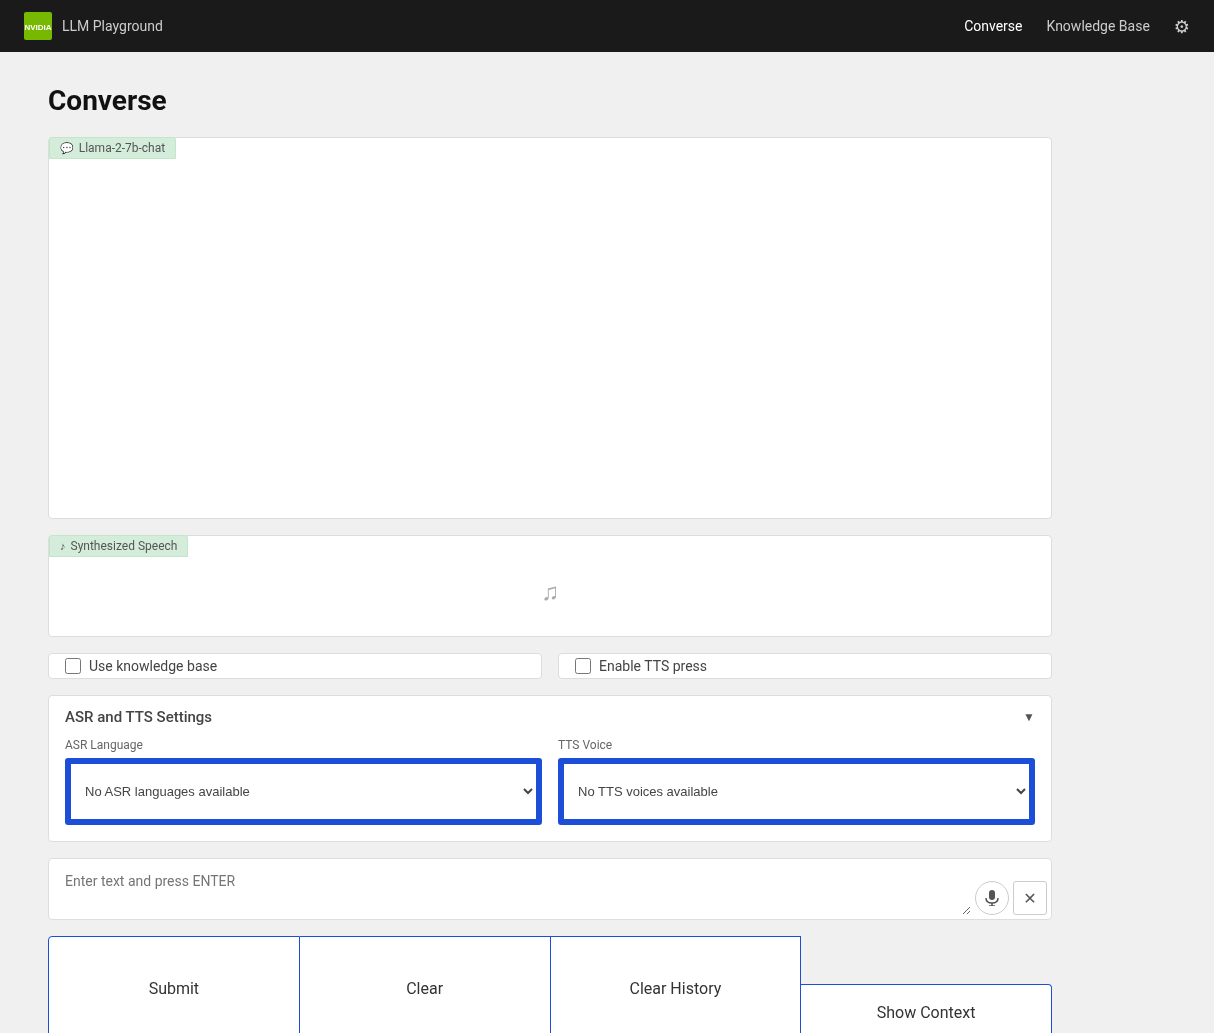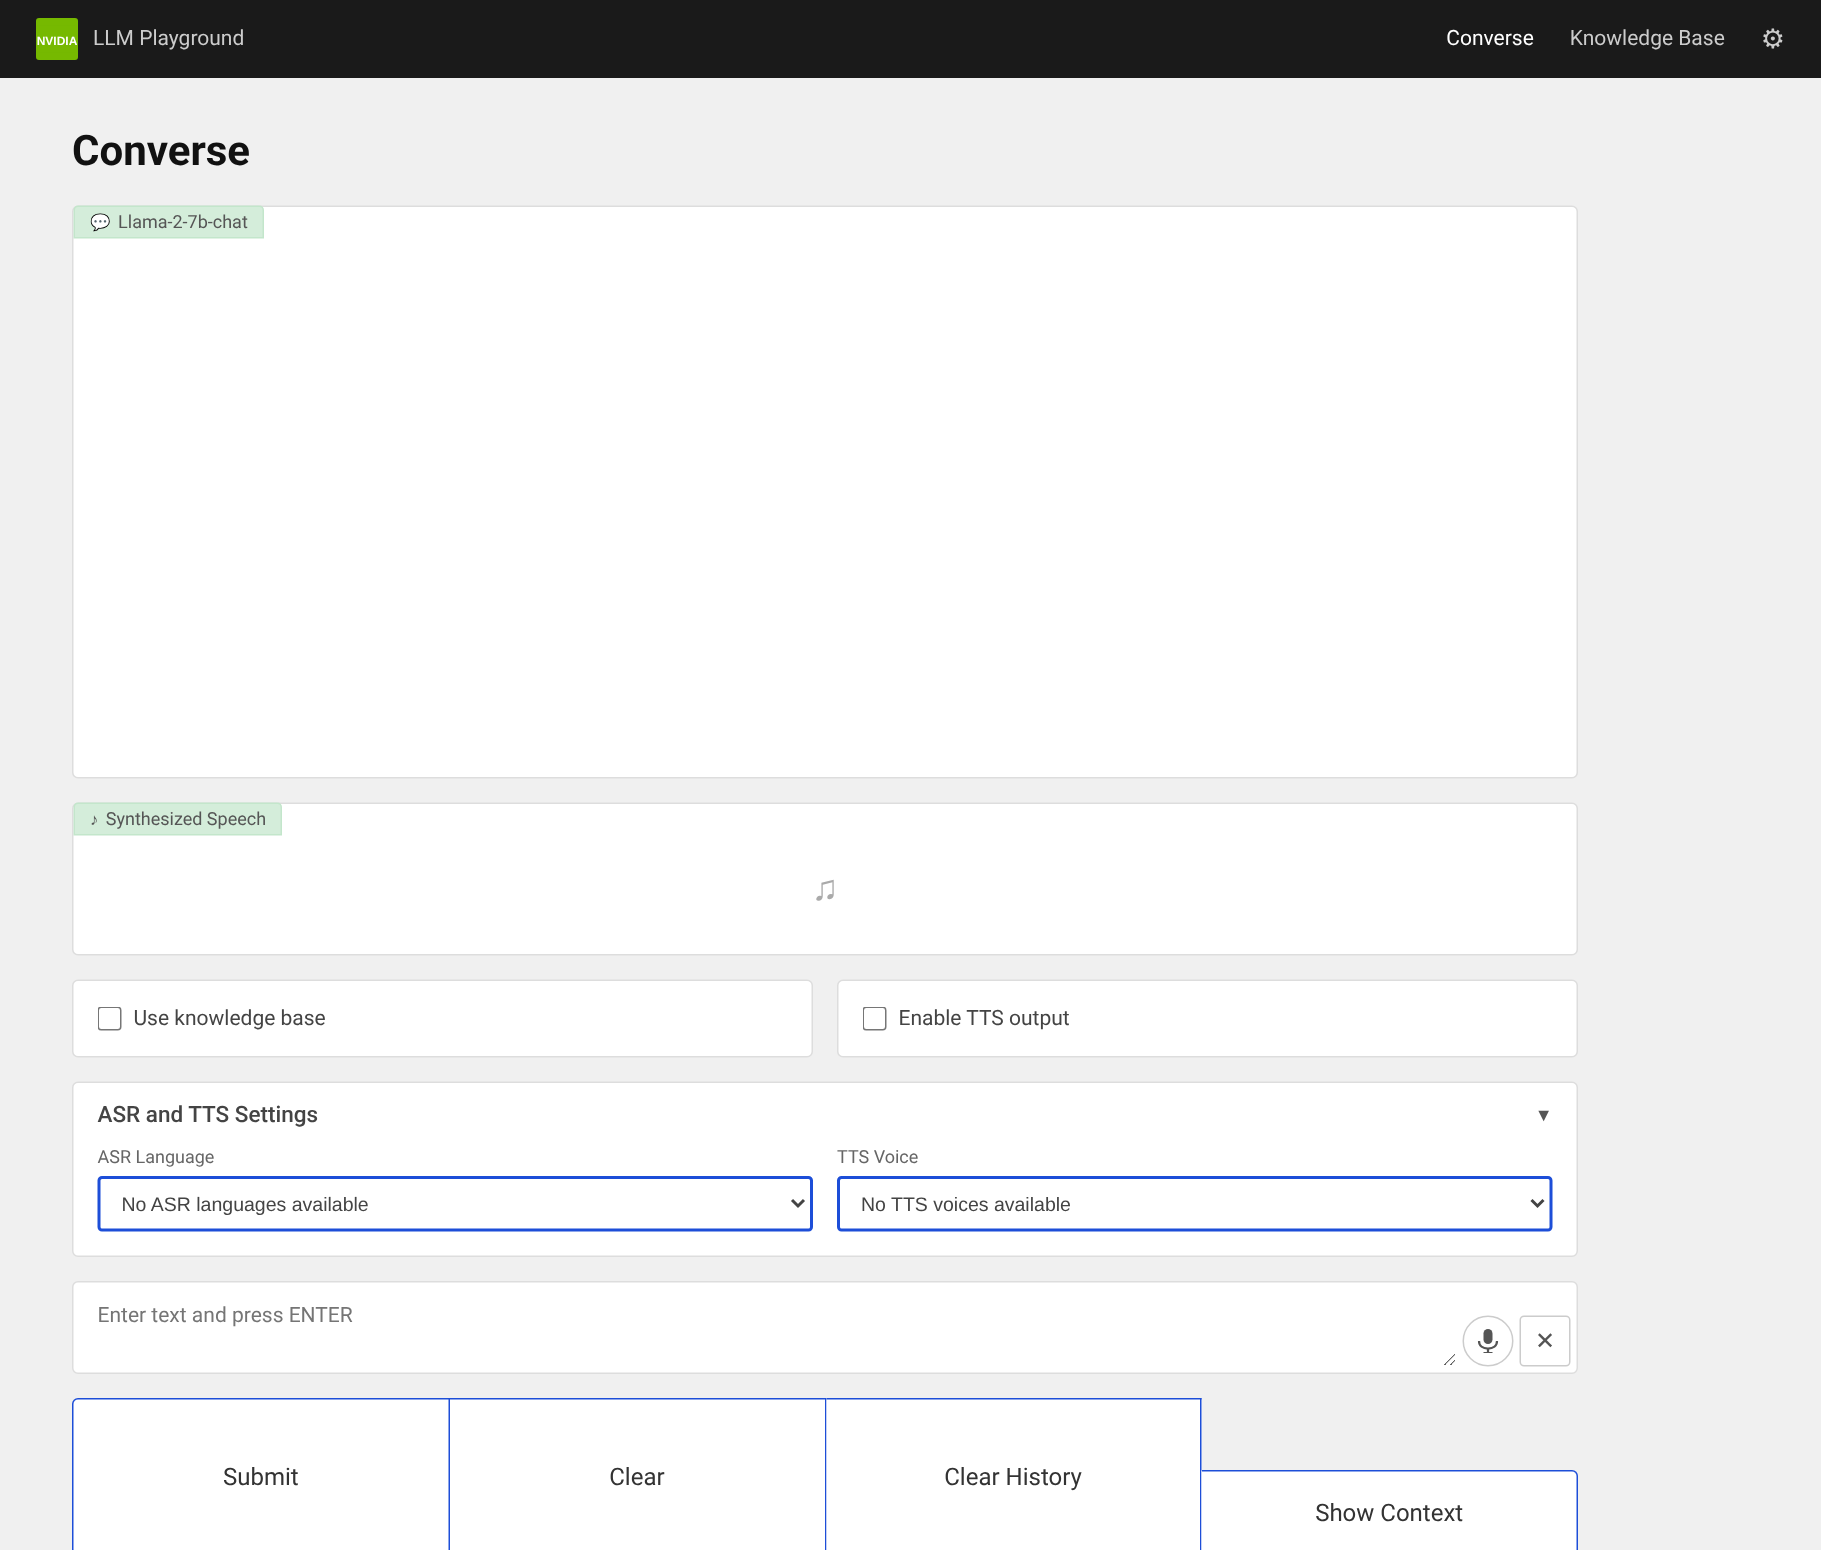--- a/index.html
+++ b/index.html
@@ -134,7 +134,7 @@
       background: white;
       border: 1px solid #ddd;
       border-radius: 4px;
-      padding: 17px 16px;
+      padding: 4px 16px;
       display: flex;
       align-items: center;
       gap: 8px;

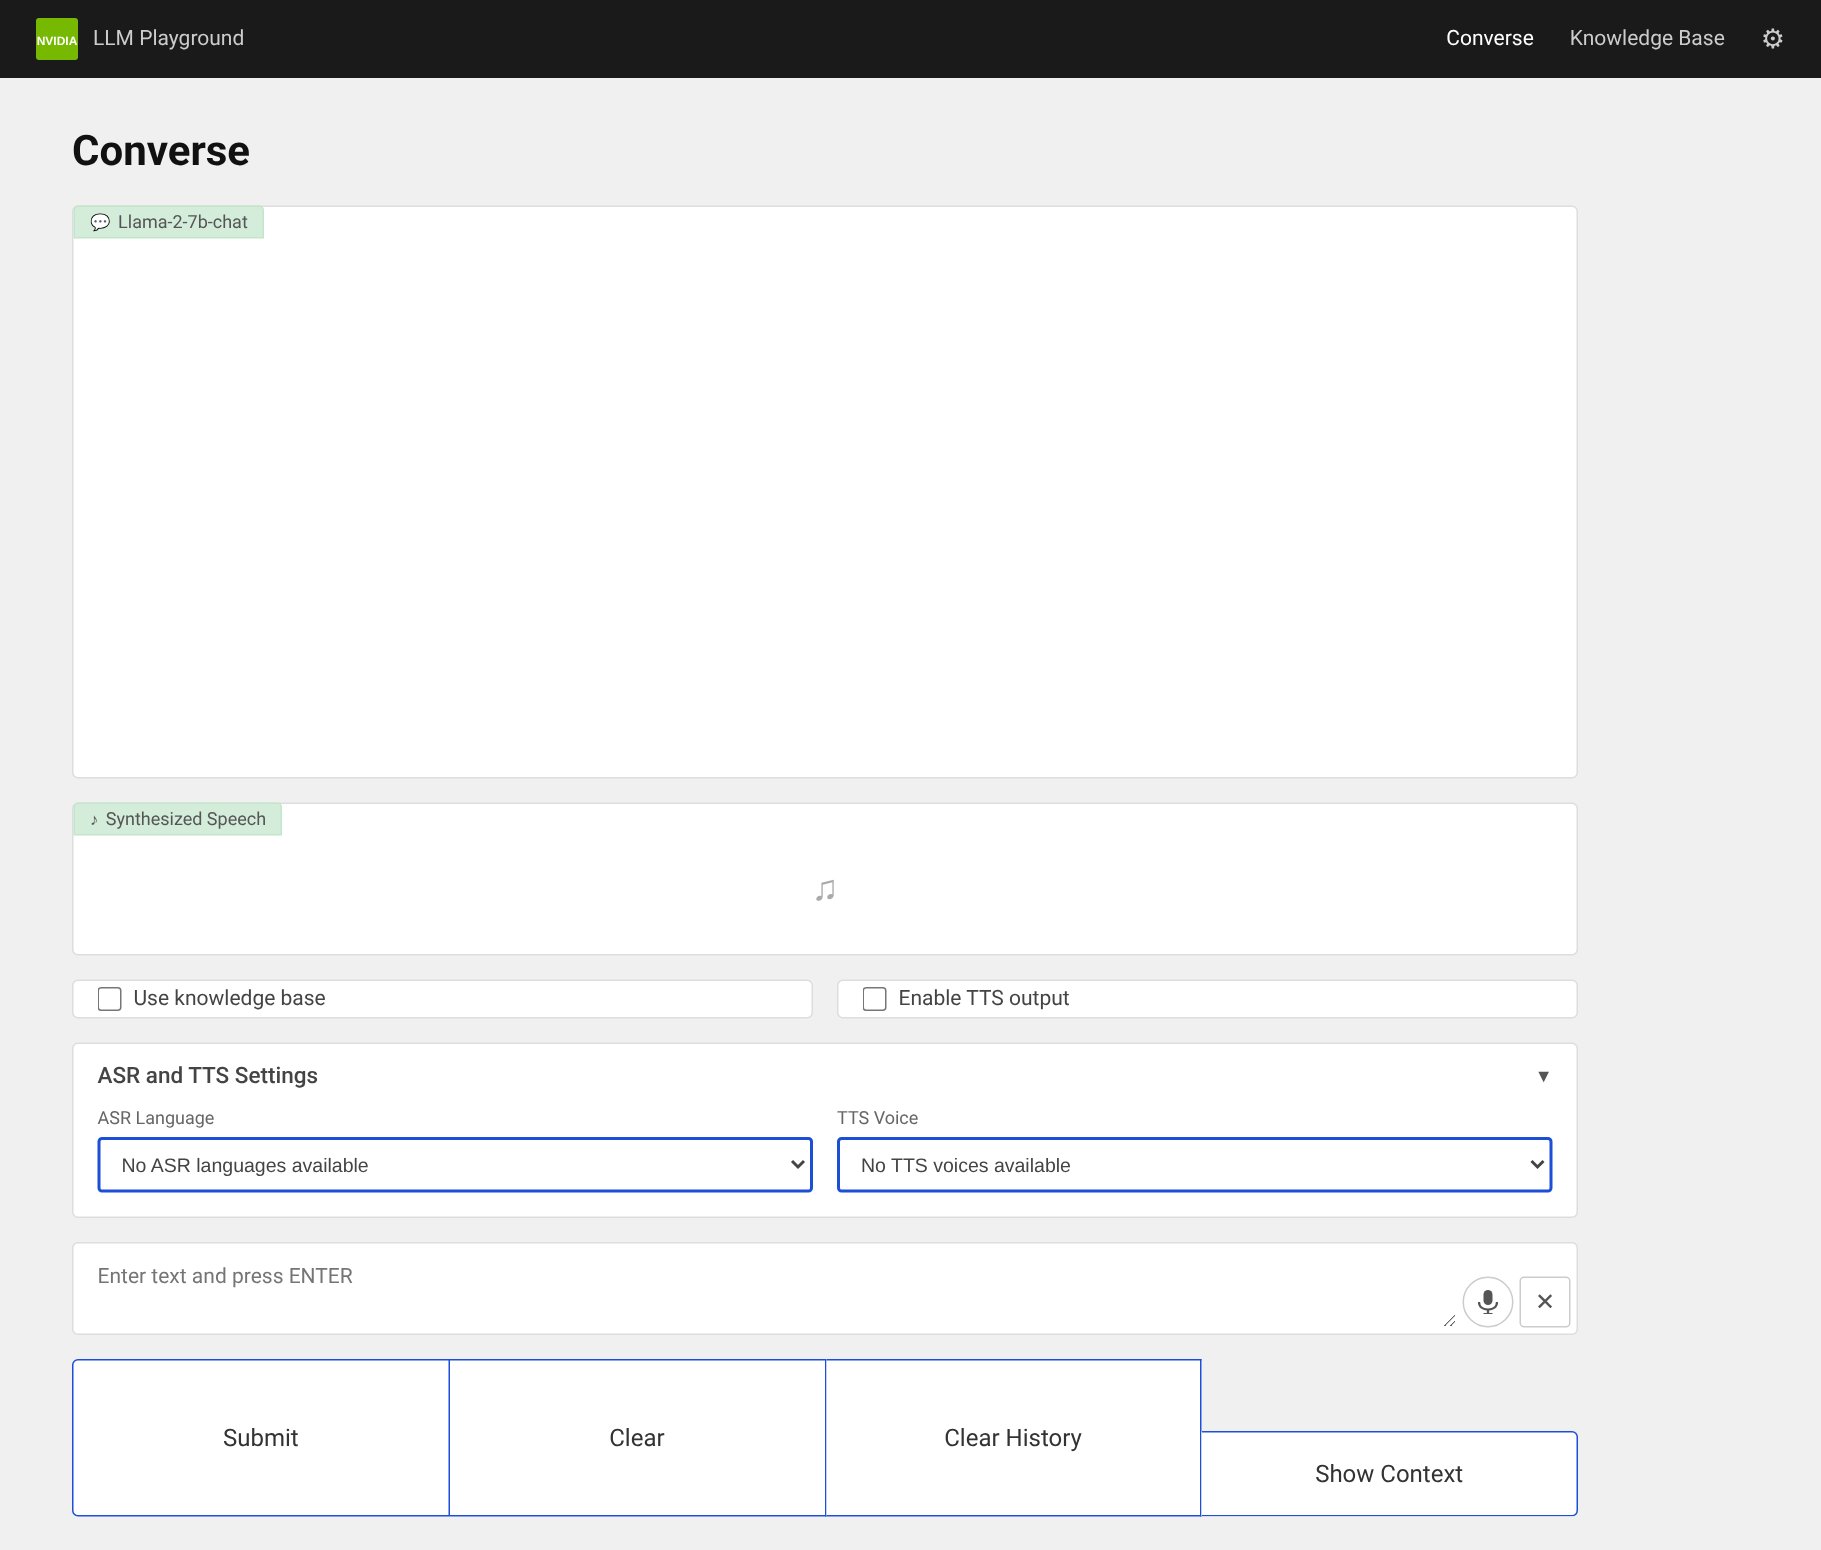--- a/index.html
+++ b/index.html
@@ -325,7 +325,7 @@
     </div>
     <div class="checkbox-panel">
       <input type="checkbox" id="tts-output-cb" style="">
-      <label class="checkbox-label" for="tts-output-cb">Enable TTS output</label>
+      <label class="checkbox-label" for="tts-output-cb">Enable TTS press</label>
     </div>
   </div>
 

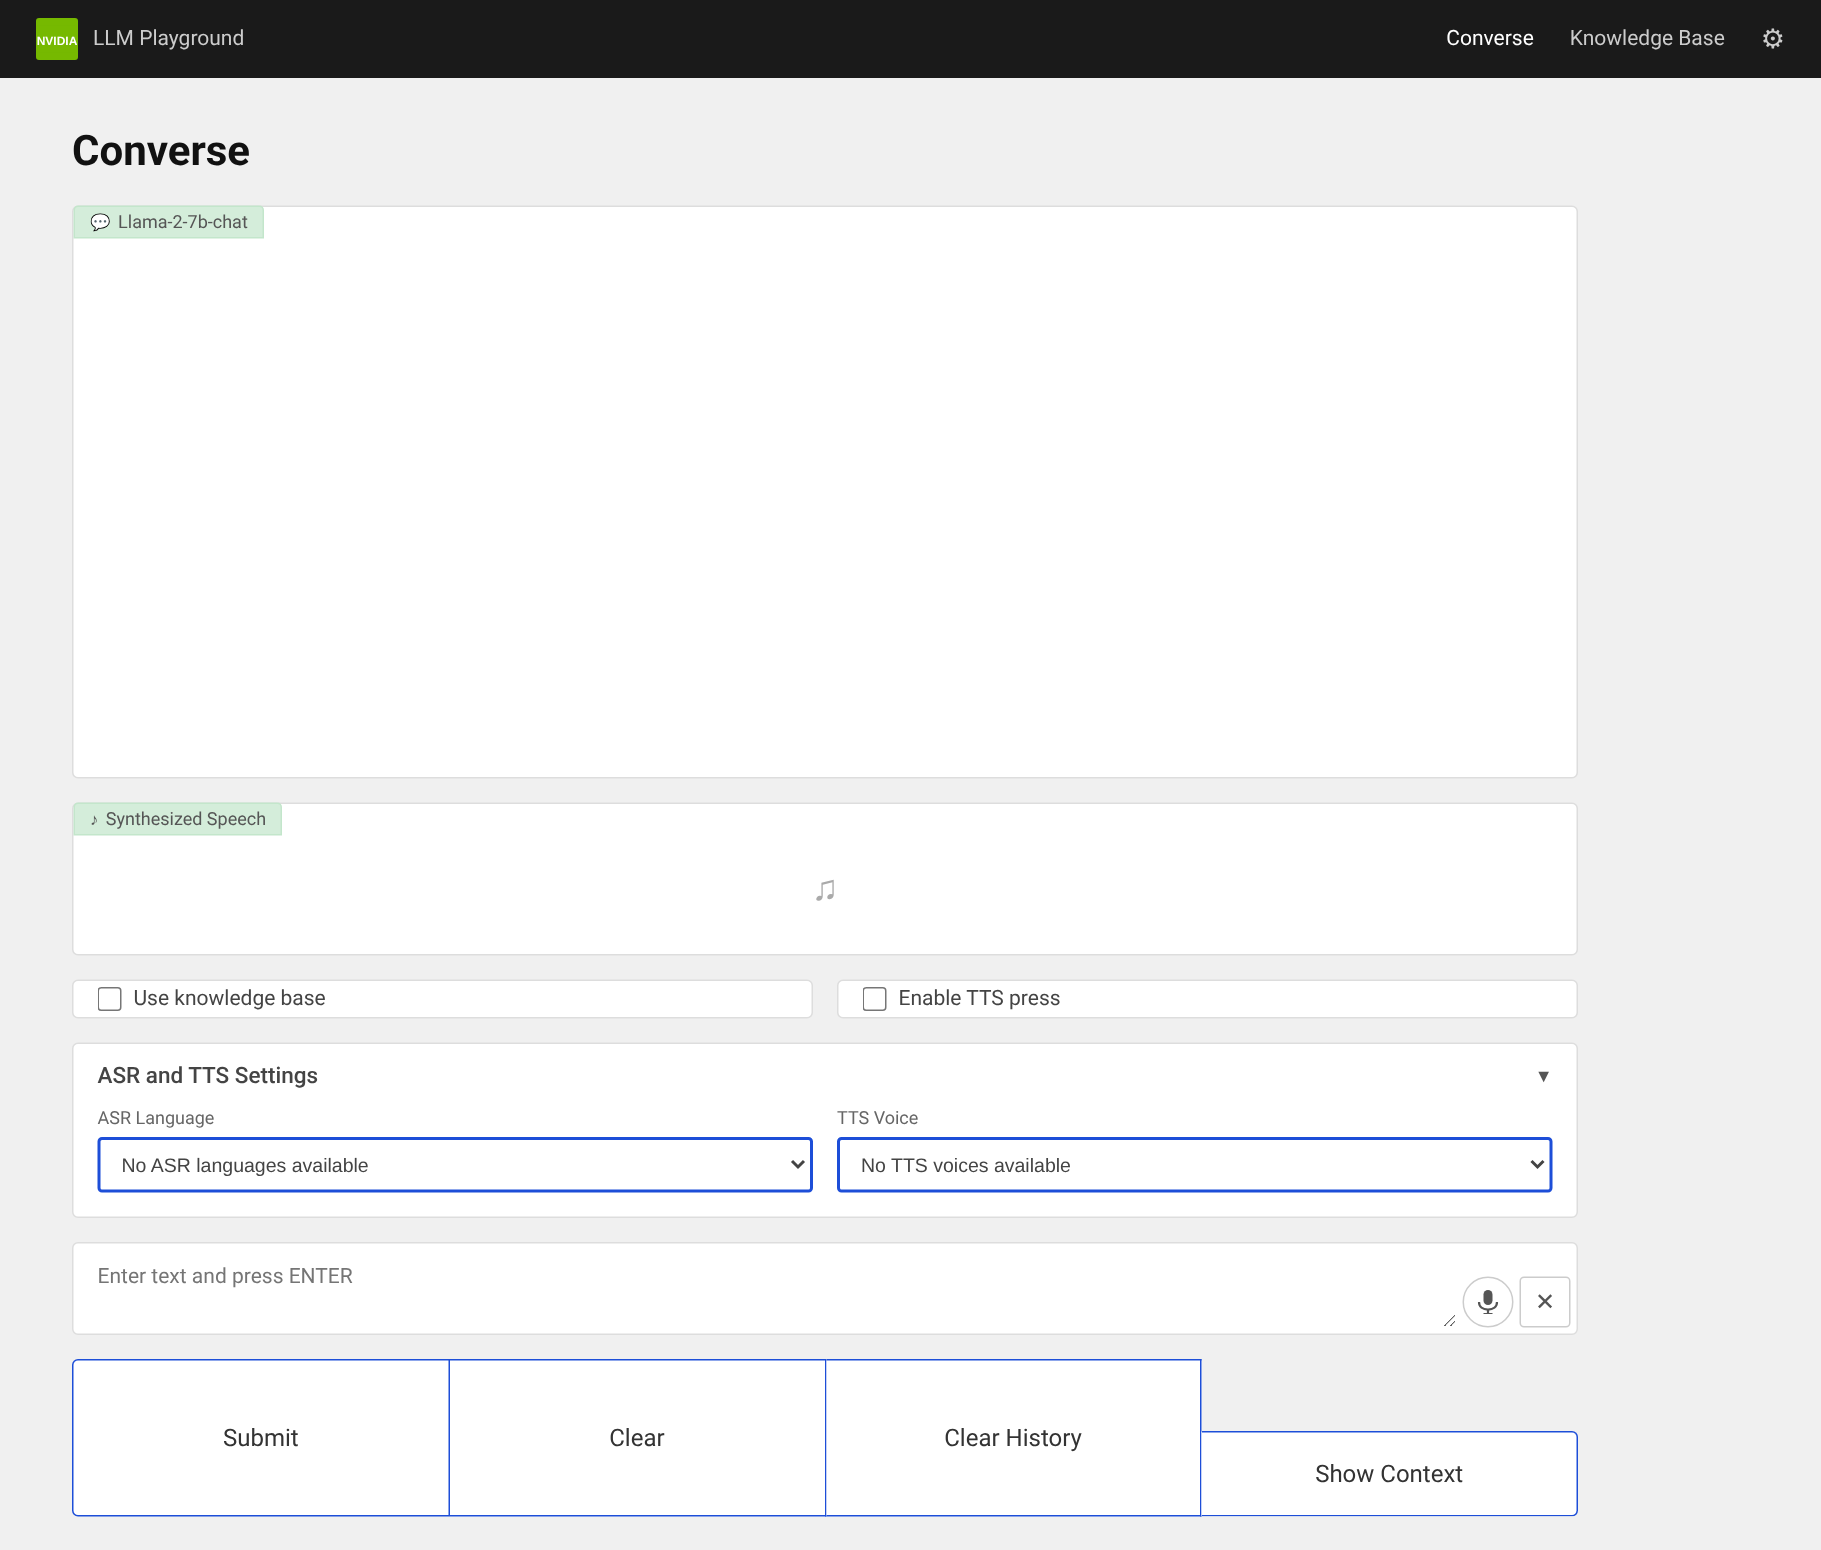--- a/index.html
+++ b/index.html
@@ -189,8 +189,8 @@
     }
     .field-select {
       width: 100%;
-      padding: 8px 10px;
-      border: 2px solid #1d4ed8;
+      padding: 19px 10px;
+      border: 6px solid #1d4ed8;
       border-radius: 3px;
       font-size: 13px;
       color: #444;

